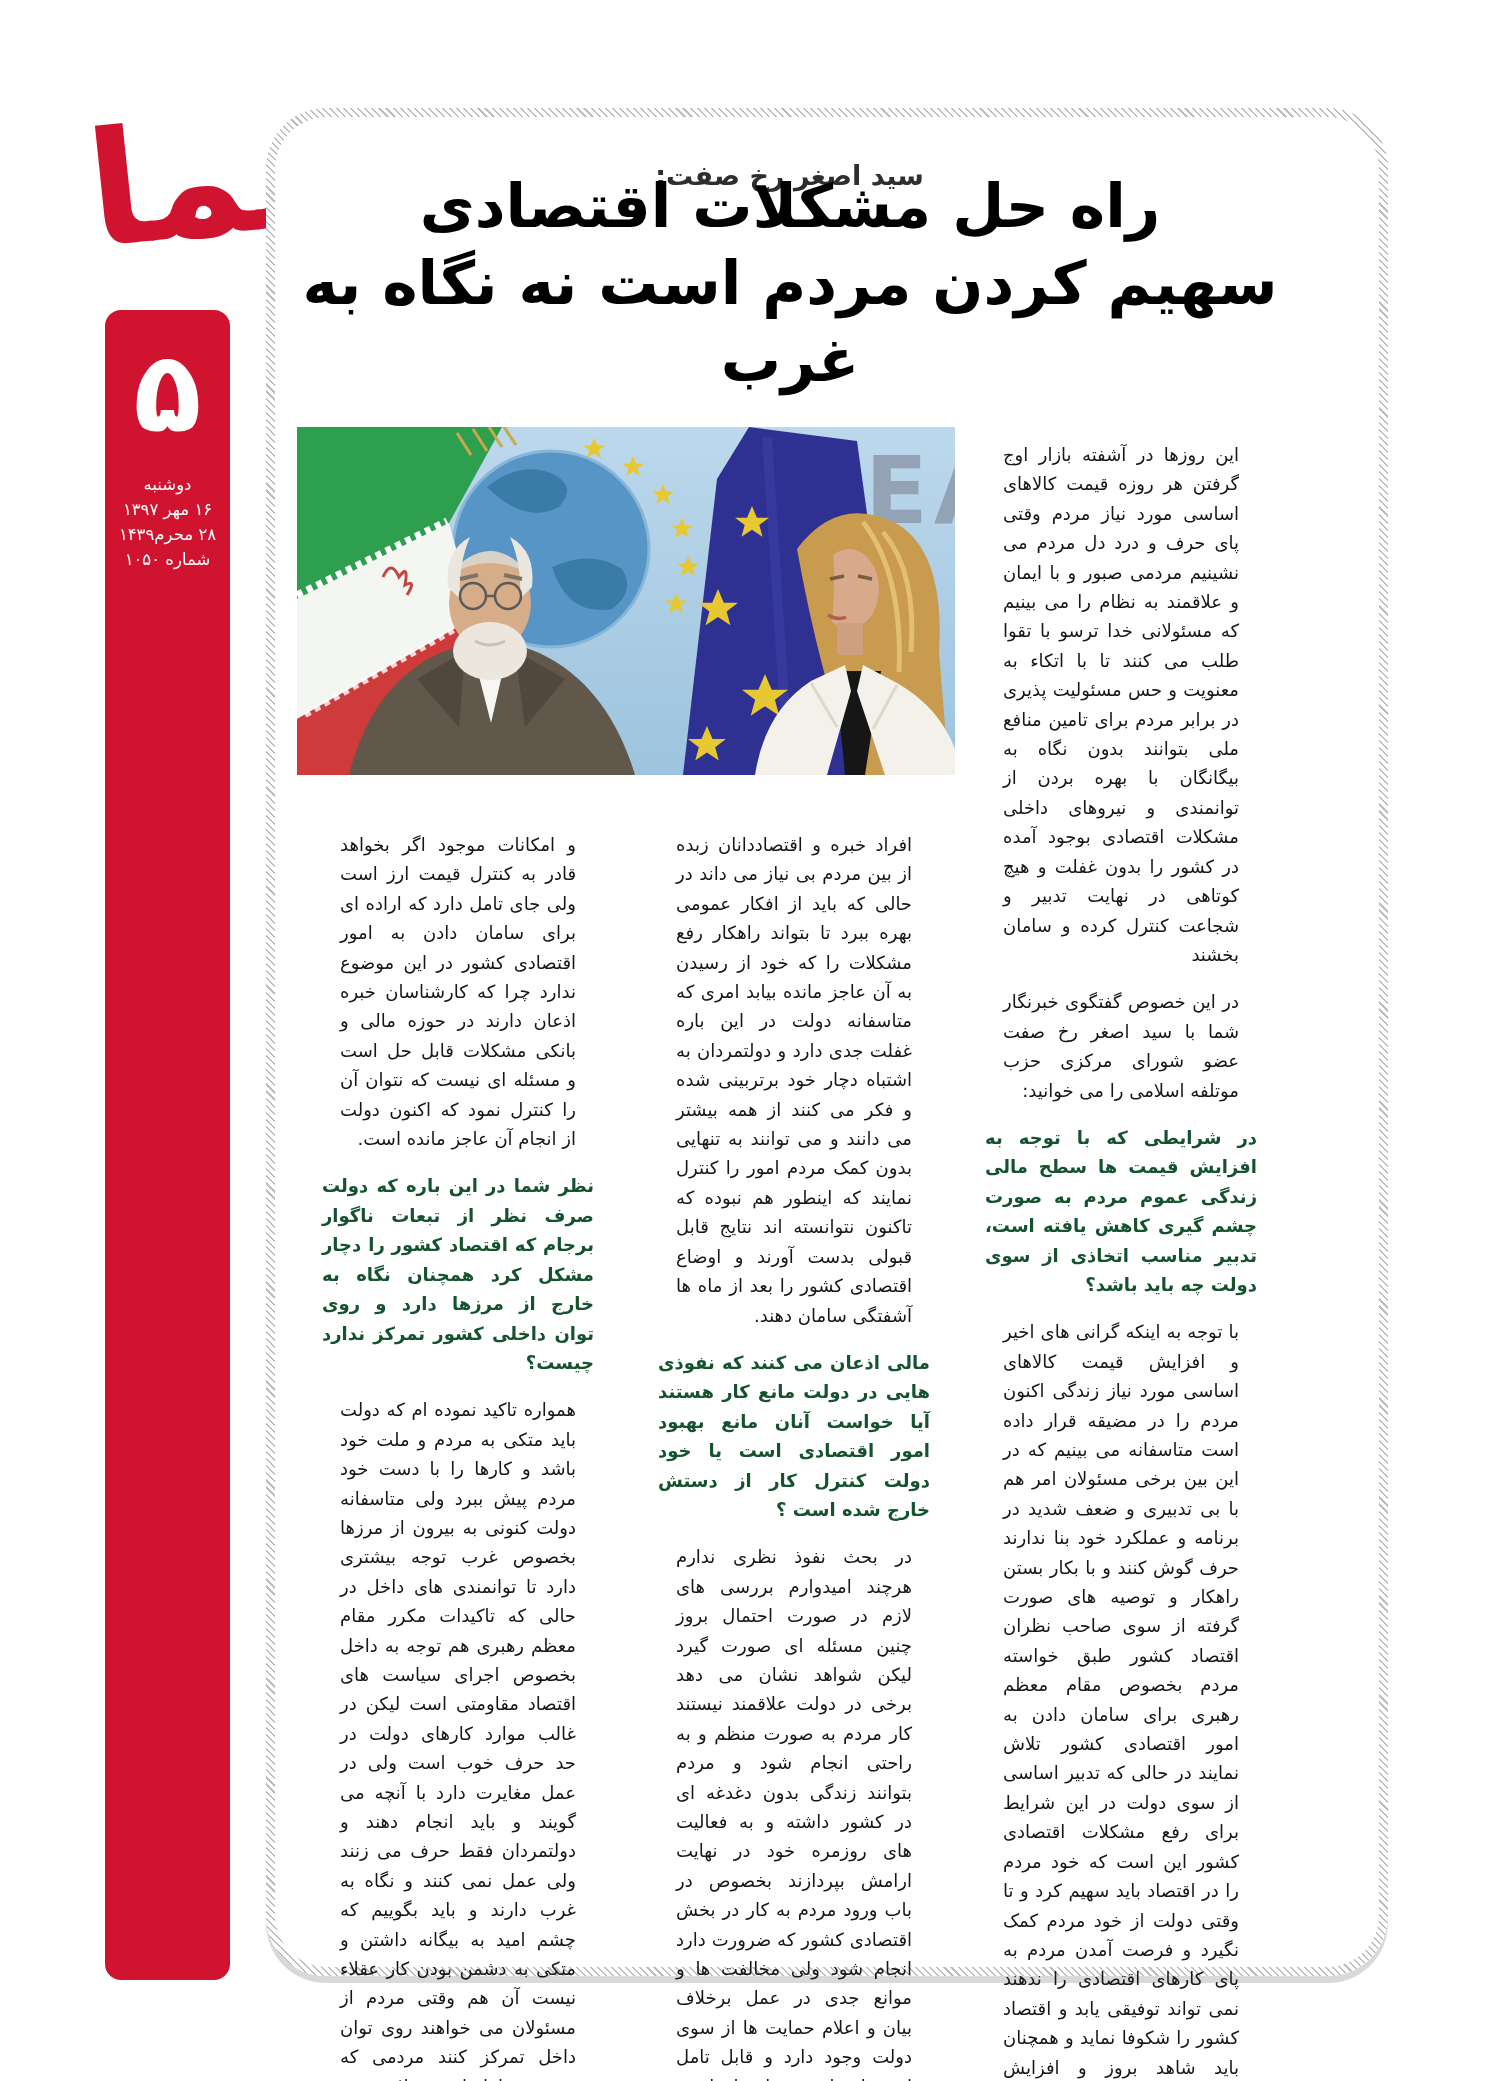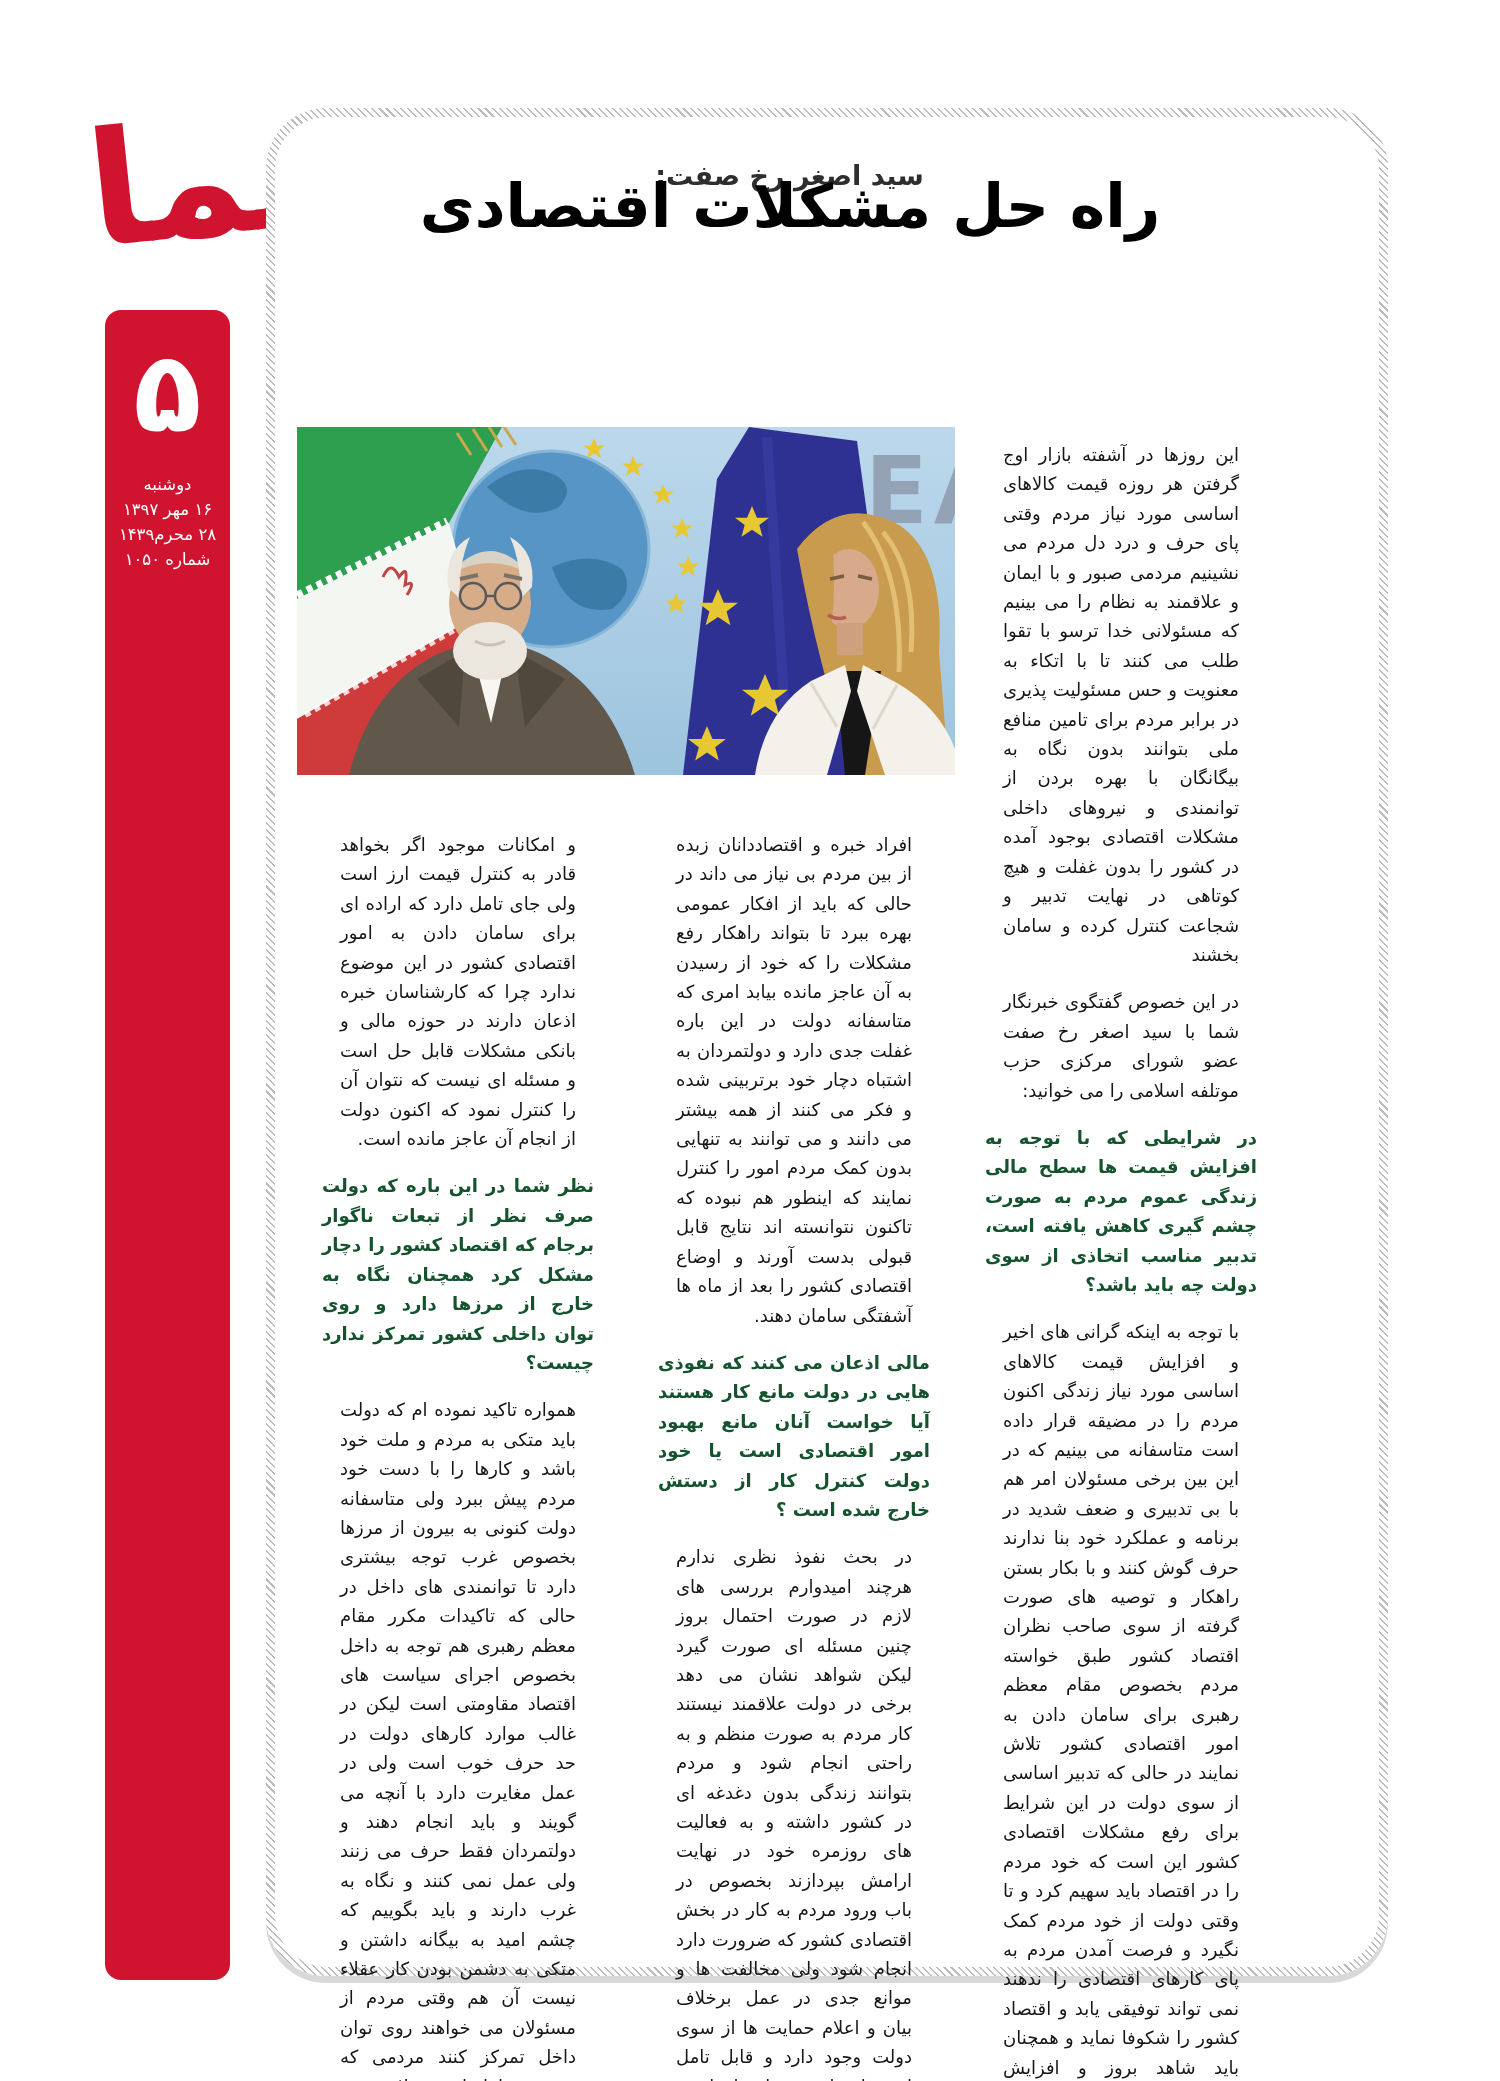--- a/index.html
+++ b/index.html
@@ -78,6 +78,7 @@
 <div class="kicker">سید اصغر رخ صفت:</div>
 <div class="headline">
   <div>راه حل مشکلات اقتصادی</div>
+  <div>سهیم کردن مردم است نه نگاه به غرب</div>
 </div>
 
 <div class="photo">

